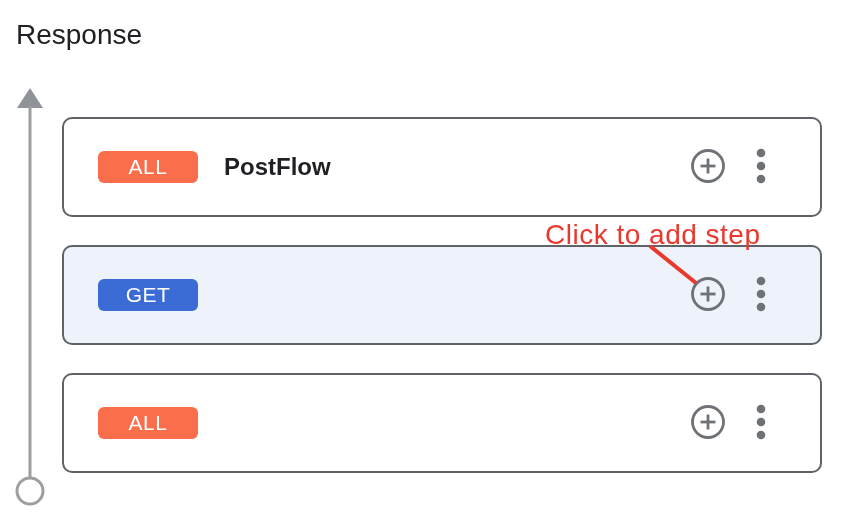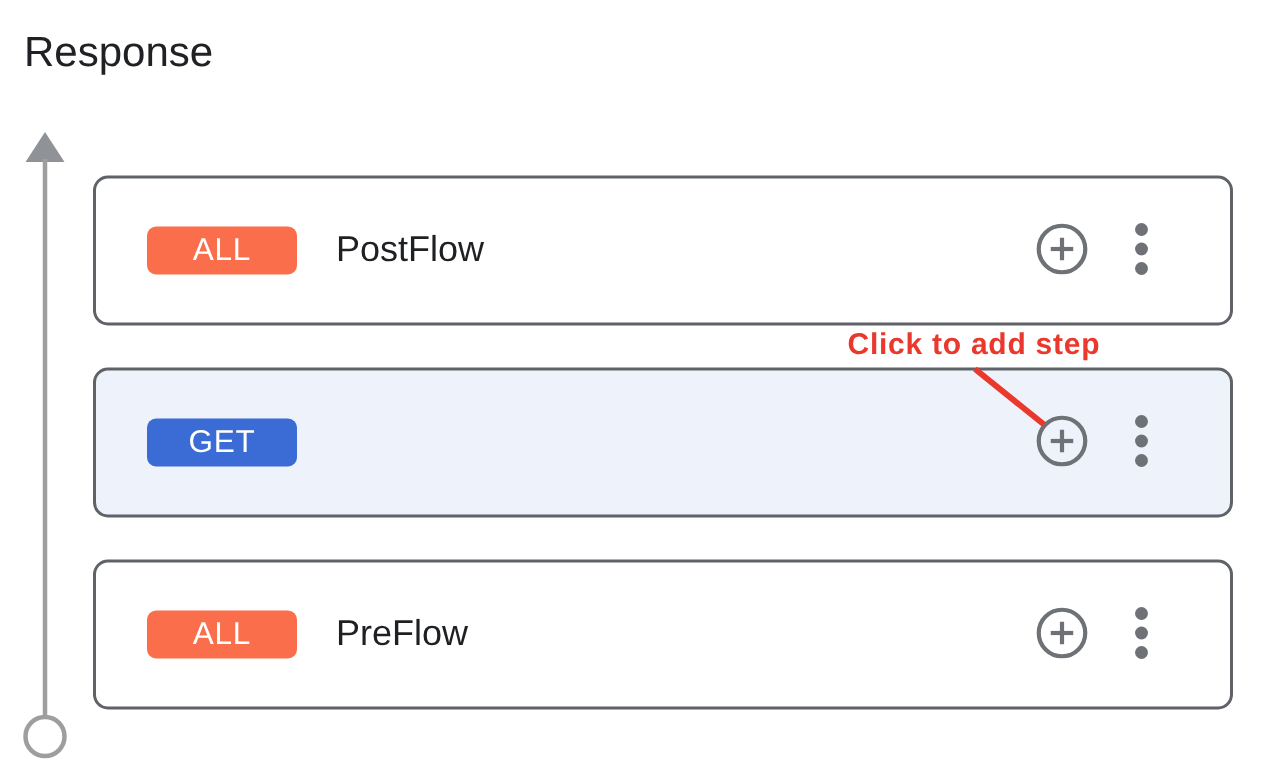--- a/index.html
+++ b/index.html
@@ -54,7 +54,7 @@
   .card-label {
     margin-left: 26px;
     font-size: 24px;
-    font-weight: 400;
+    font-weight: 700;
     color: #1f2023;
     white-space: nowrap;
   }

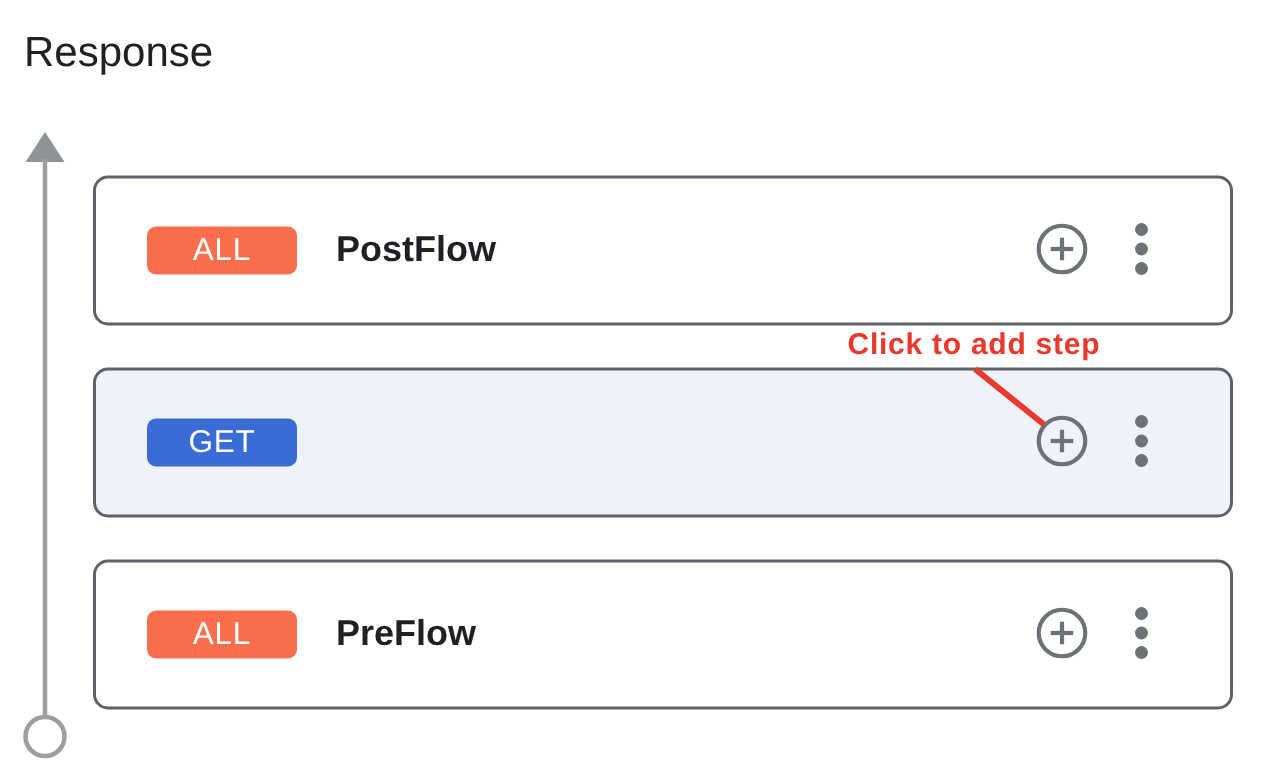--- a/index.html
+++ b/index.html
@@ -73,13 +73,12 @@
   .annotation-label {
     position: absolute;
     left: 545px; top: 219px;
-    font-size: 20px;
-    font-weight: 700;
+    font-size: 28px;
+    font-weight: 400;
     letter-spacing: 0.5px;
     color: #ea382d;
     white-space: nowrap;
     z-index: 3;
-    margin-left: 20px;
   }
 
   .overlay {

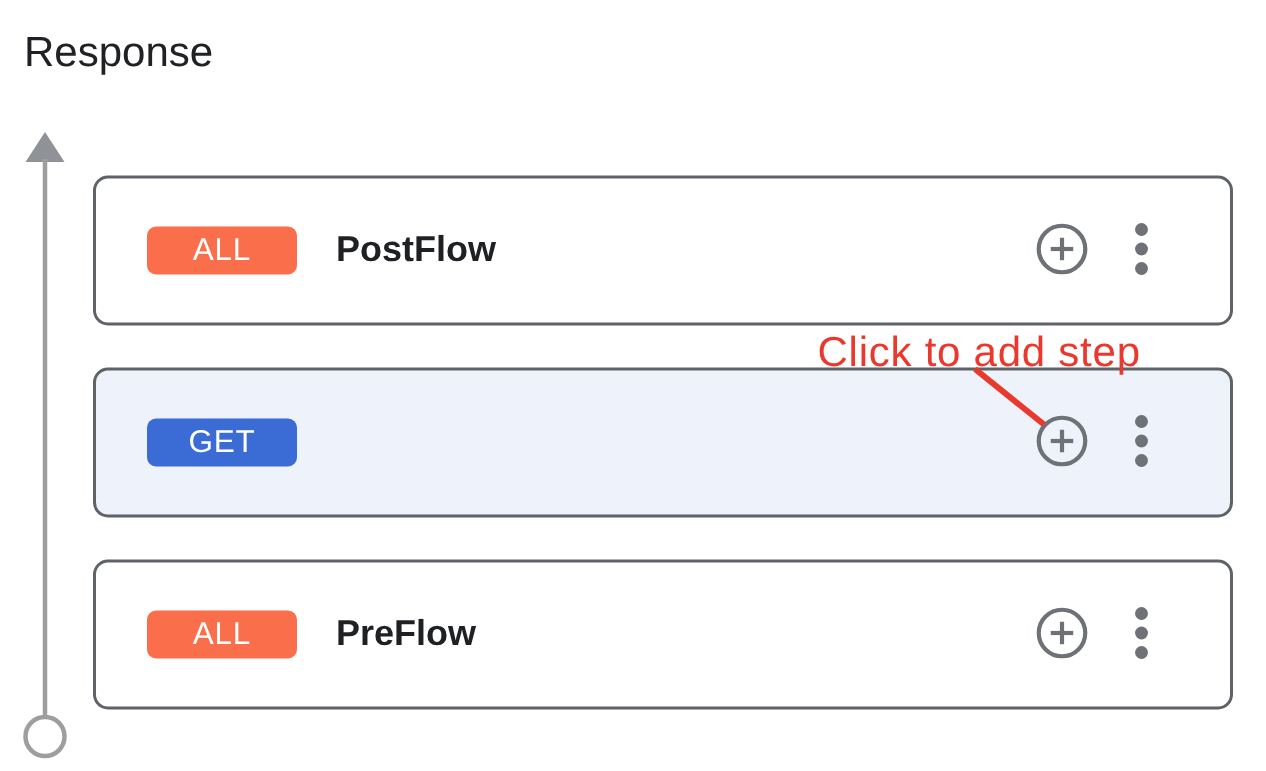--- a/index.html
+++ b/index.html
@@ -146,7 +146,6 @@
 
   <div class="card">
     <div class="badge" style="background: rgb(251, 110, 76);">ALL</div>
-    <div class="card-label">PreFlow</div>
     <div class="actions">
       <button class="icon-btn">
         <span>

